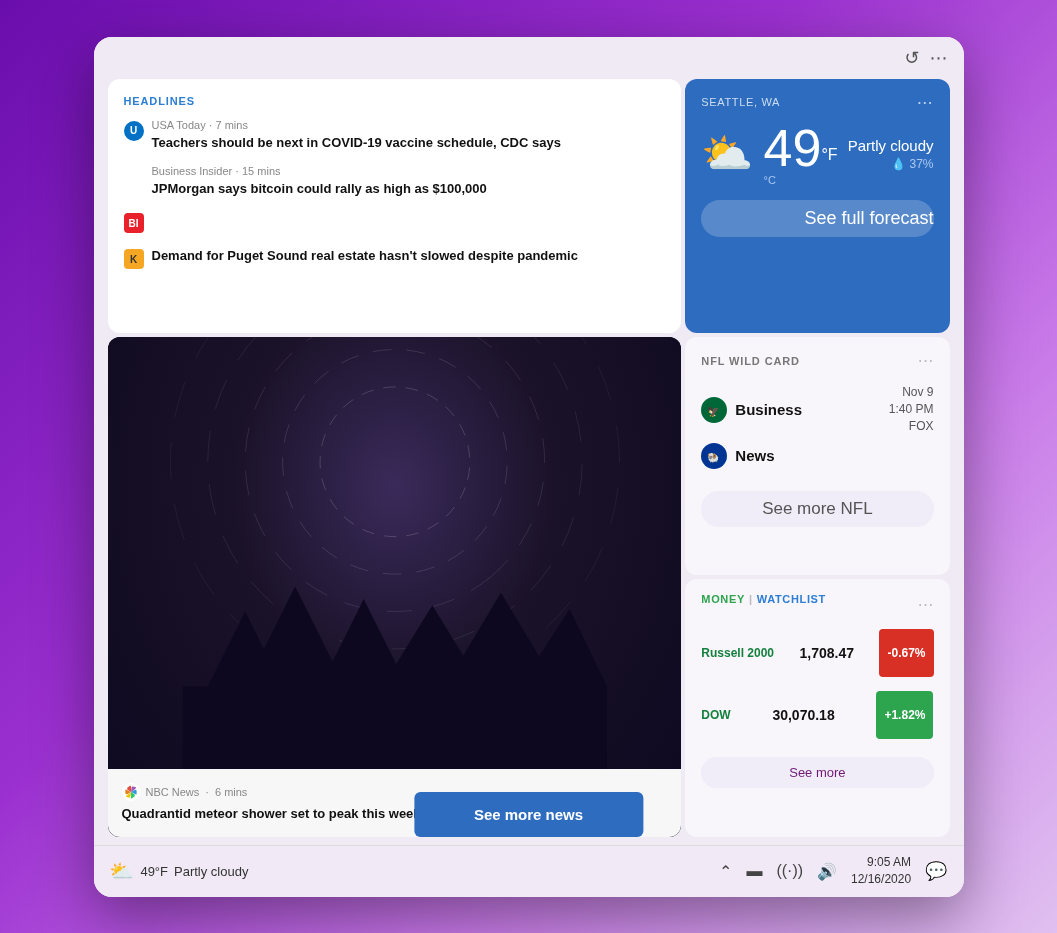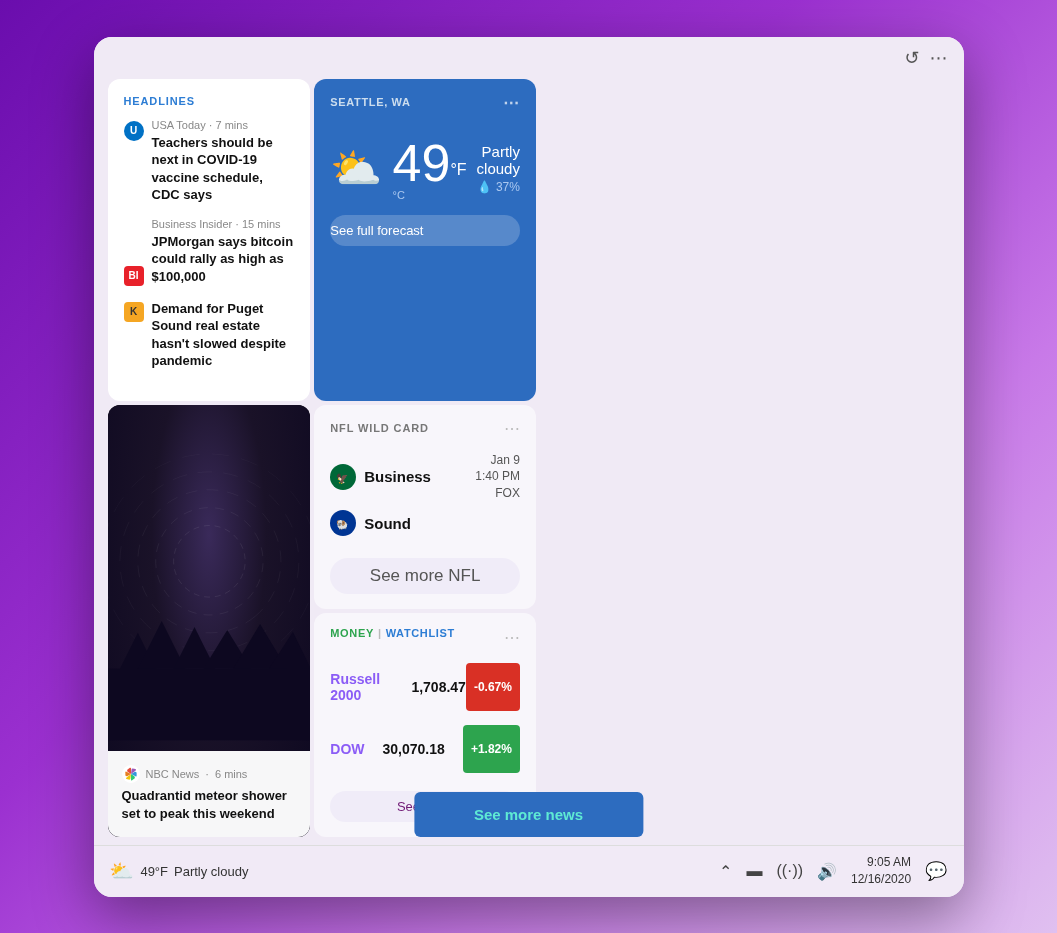--- a/index.html
+++ b/index.html
@@ -44,7 +44,7 @@
       flex: 1;
       padding: 4px 14px 8px;
       display: grid;
-      grid-template-columns: 1fr 1fr 1fr 1fr;
+      grid-template-columns: 1fr;
       grid-template-rows: auto auto auto;
       gap: 4px;
       overflow: hidden;

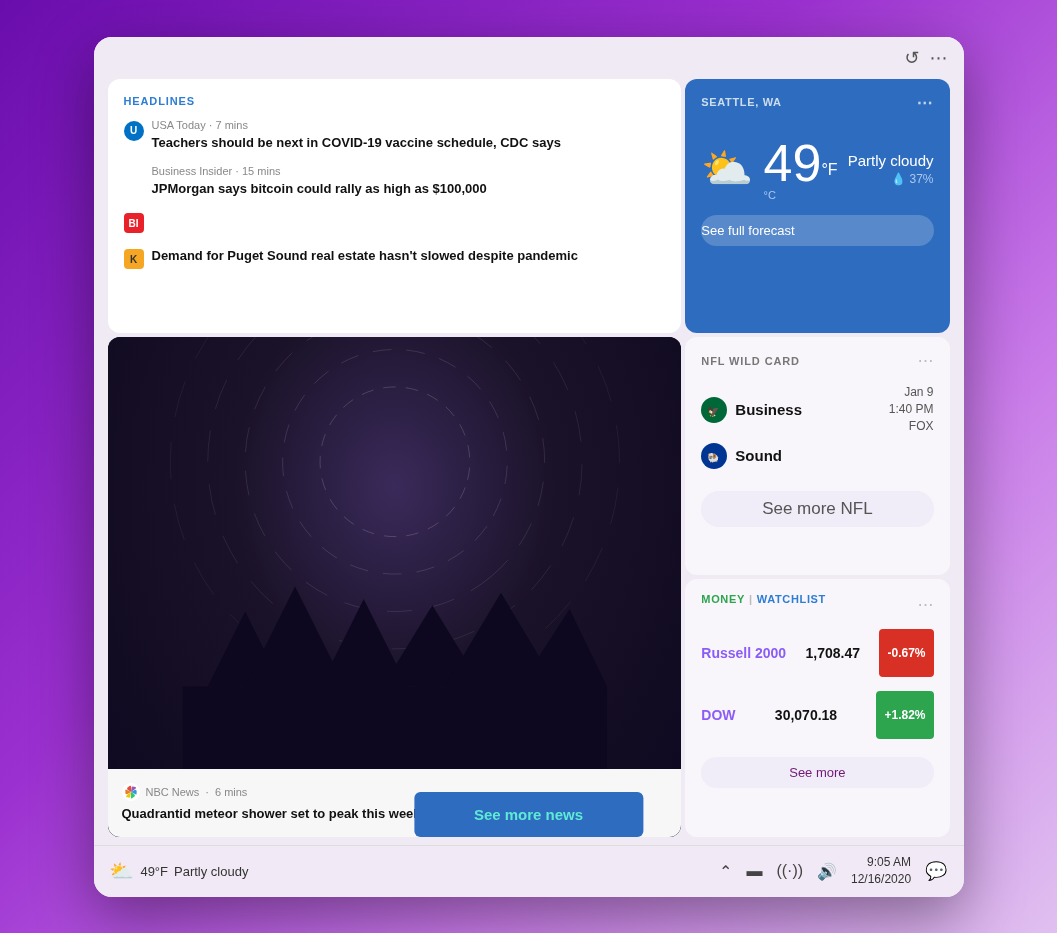--- a/index.html
+++ b/index.html
@@ -115,11 +115,11 @@
     }
     .weather-location {
       font-size: 11px;
-      font-weight: 700;
+      font-weight: 400;
       letter-spacing: 0.06em;
       color: #cde;
       text-transform: uppercase;
-      margin-bottom: 25px;
+      margin-bottom: 10px;
       display: flex;
       justify-content: space-between;
       align-items: center;

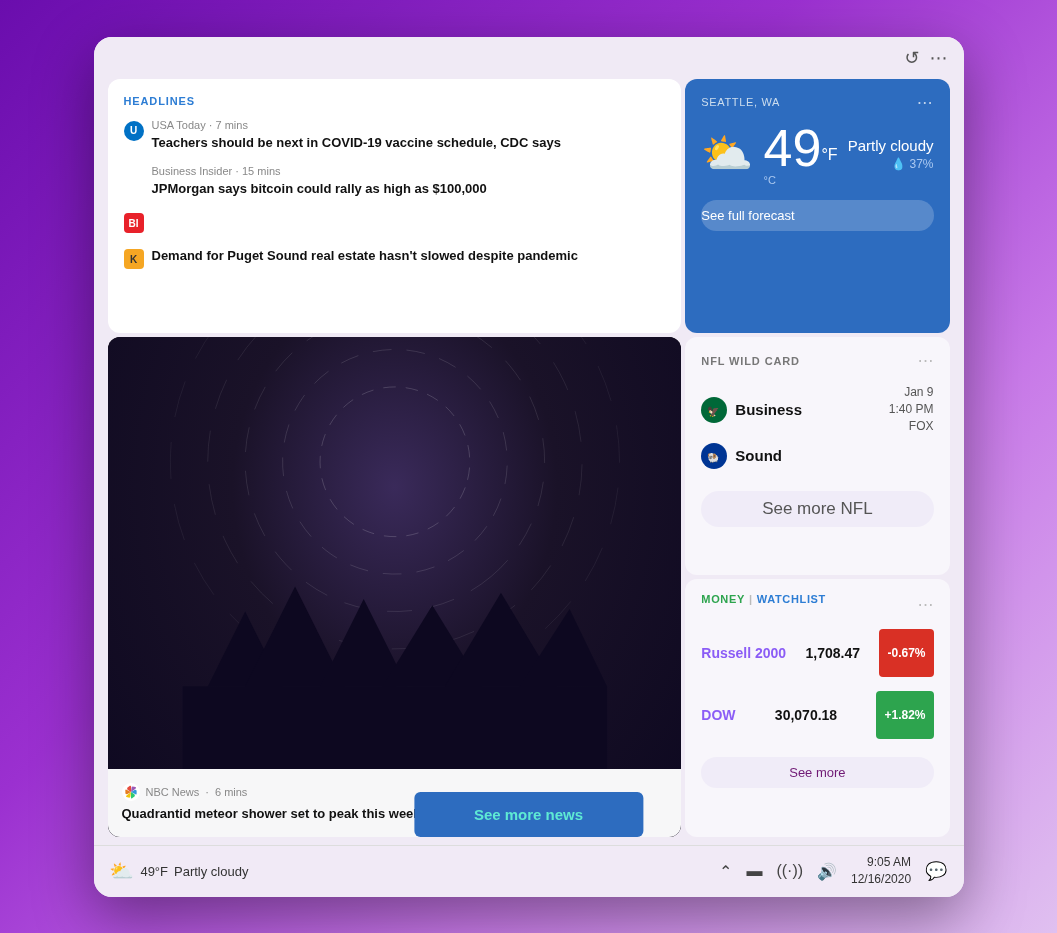--- a/index.html
+++ b/index.html
@@ -166,11 +166,11 @@
       border: none;
       border-radius: 20px;
       color: #fff;
-      font-size: 13px;
+      font-size: 18px;
       padding: 8px 0;
       width: 100%;
       cursor: pointer;
-      text-align: left;
+      text-align: right;
     }
     .more-icon {
       font-size: 16px;

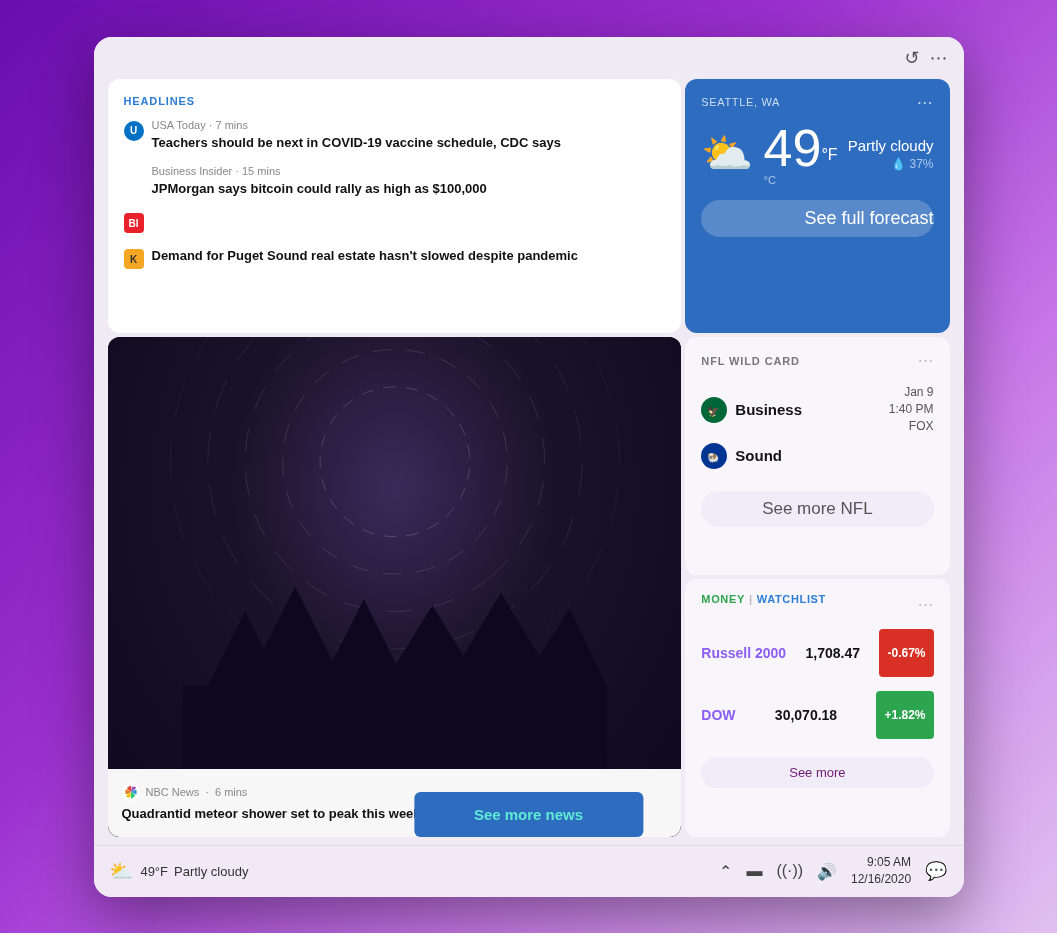--- a/index.html
+++ b/index.html
@@ -507,7 +507,7 @@
           </div>
           <span class="team-name">Business</span>
           <div class="nfl-date">
-            <div>Jan 9</div>
+            <div>Nov 9</div>
             <div>1:40 PM</div>
             <div>FOX</div>
           </div>

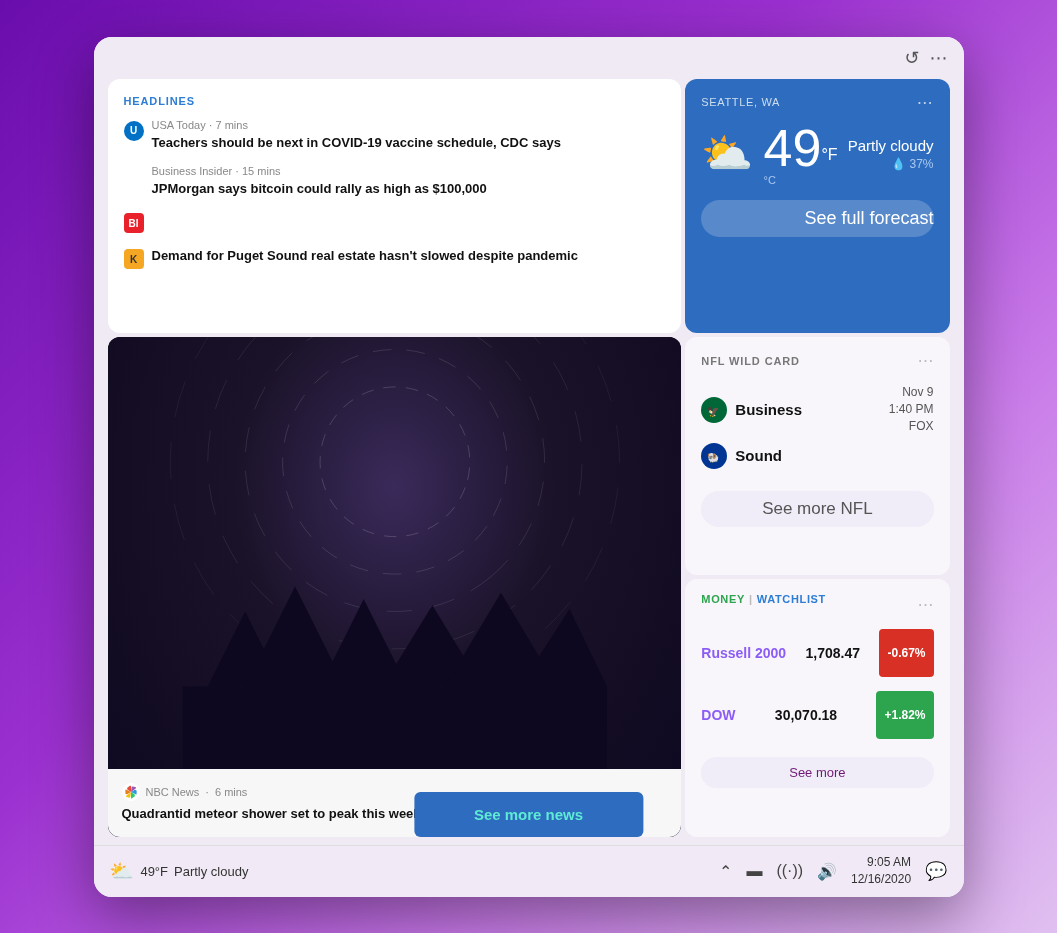--- a/index.html
+++ b/index.html
@@ -519,7 +519,7 @@
                 <text x="11" y="16" font-size="10" text-anchor="middle" fill="#FFA300">🐏</text>
               </svg>
           </div>
-          <span class="team-name">Sound</span>
+          <span class="team-name">News</span>
         </div>
       </div>
       <button class="nfl-btn">See more NFL</button>

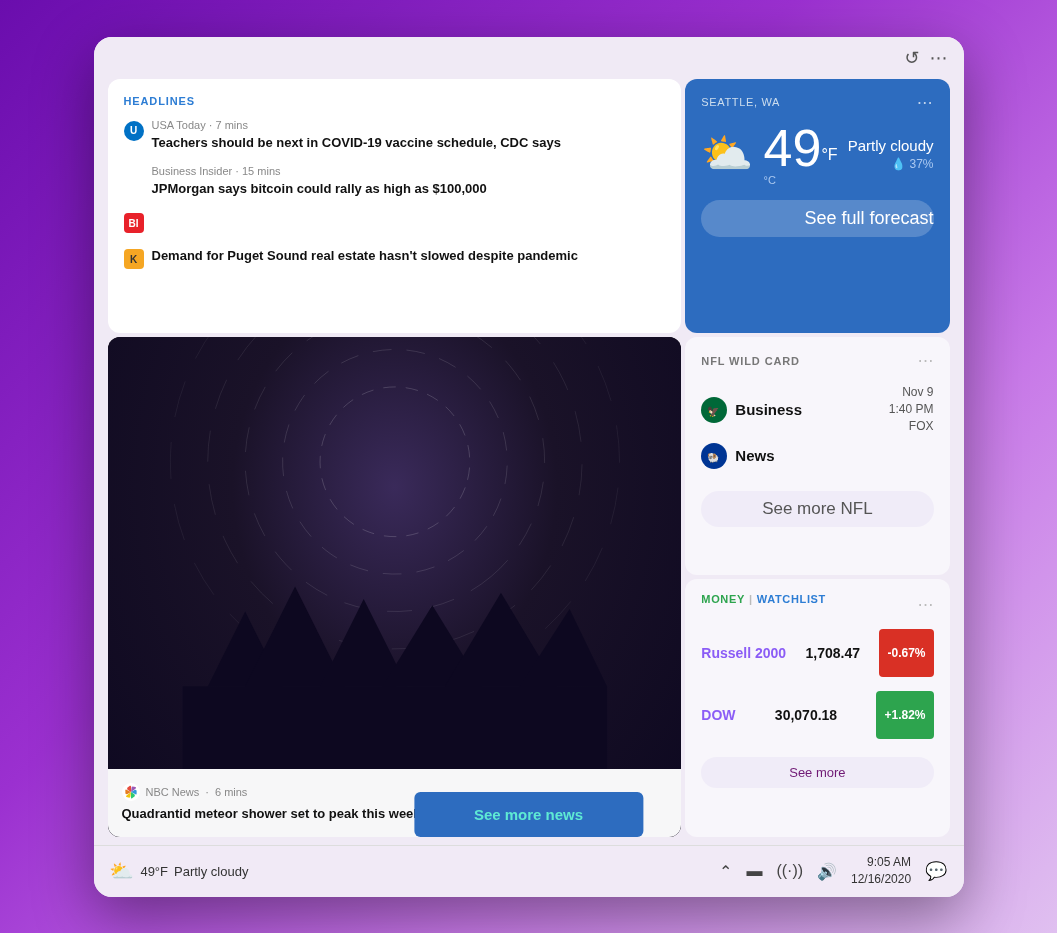--- a/index.html
+++ b/index.html
@@ -306,9 +306,9 @@
       margin-bottom: 6px;
     }
     .stock-name {
-      font-size: 14px;
+      font-size: 12px;
       font-weight: 600;
-      color: #8b5cf6;
+      color: #15803d;
     }
     .stock-value {
       font-size: 14px;

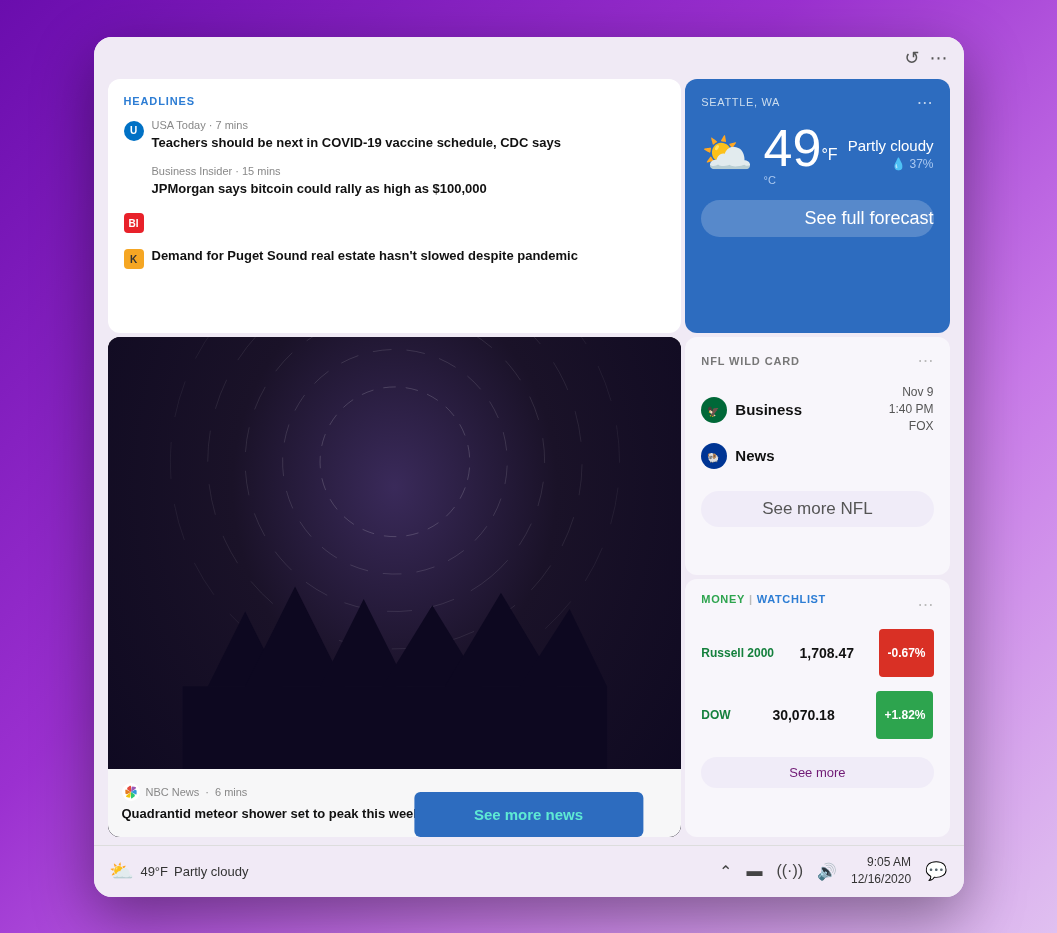--- a/index.html
+++ b/index.html
@@ -344,7 +344,7 @@
       left: 50%;
       transform: translateX(-50%);
       background: #2d6cbf;
-      color: #5eead4;
+      color: #ffffff;
       border: none;
       border-radius: 6px;
       font-size: 15px;

